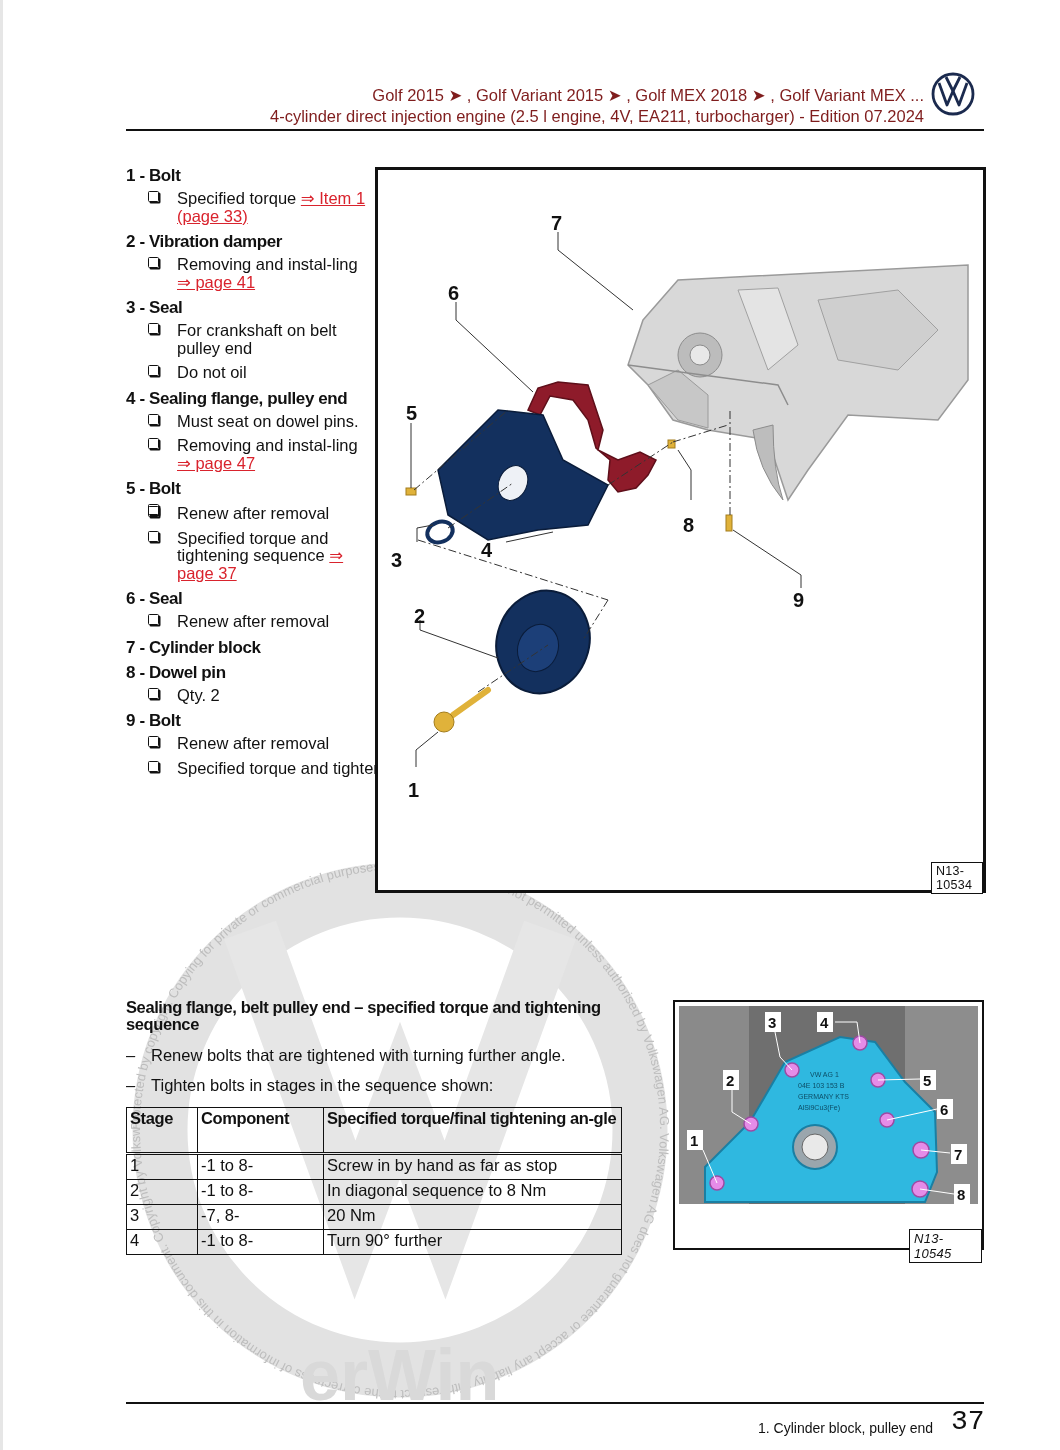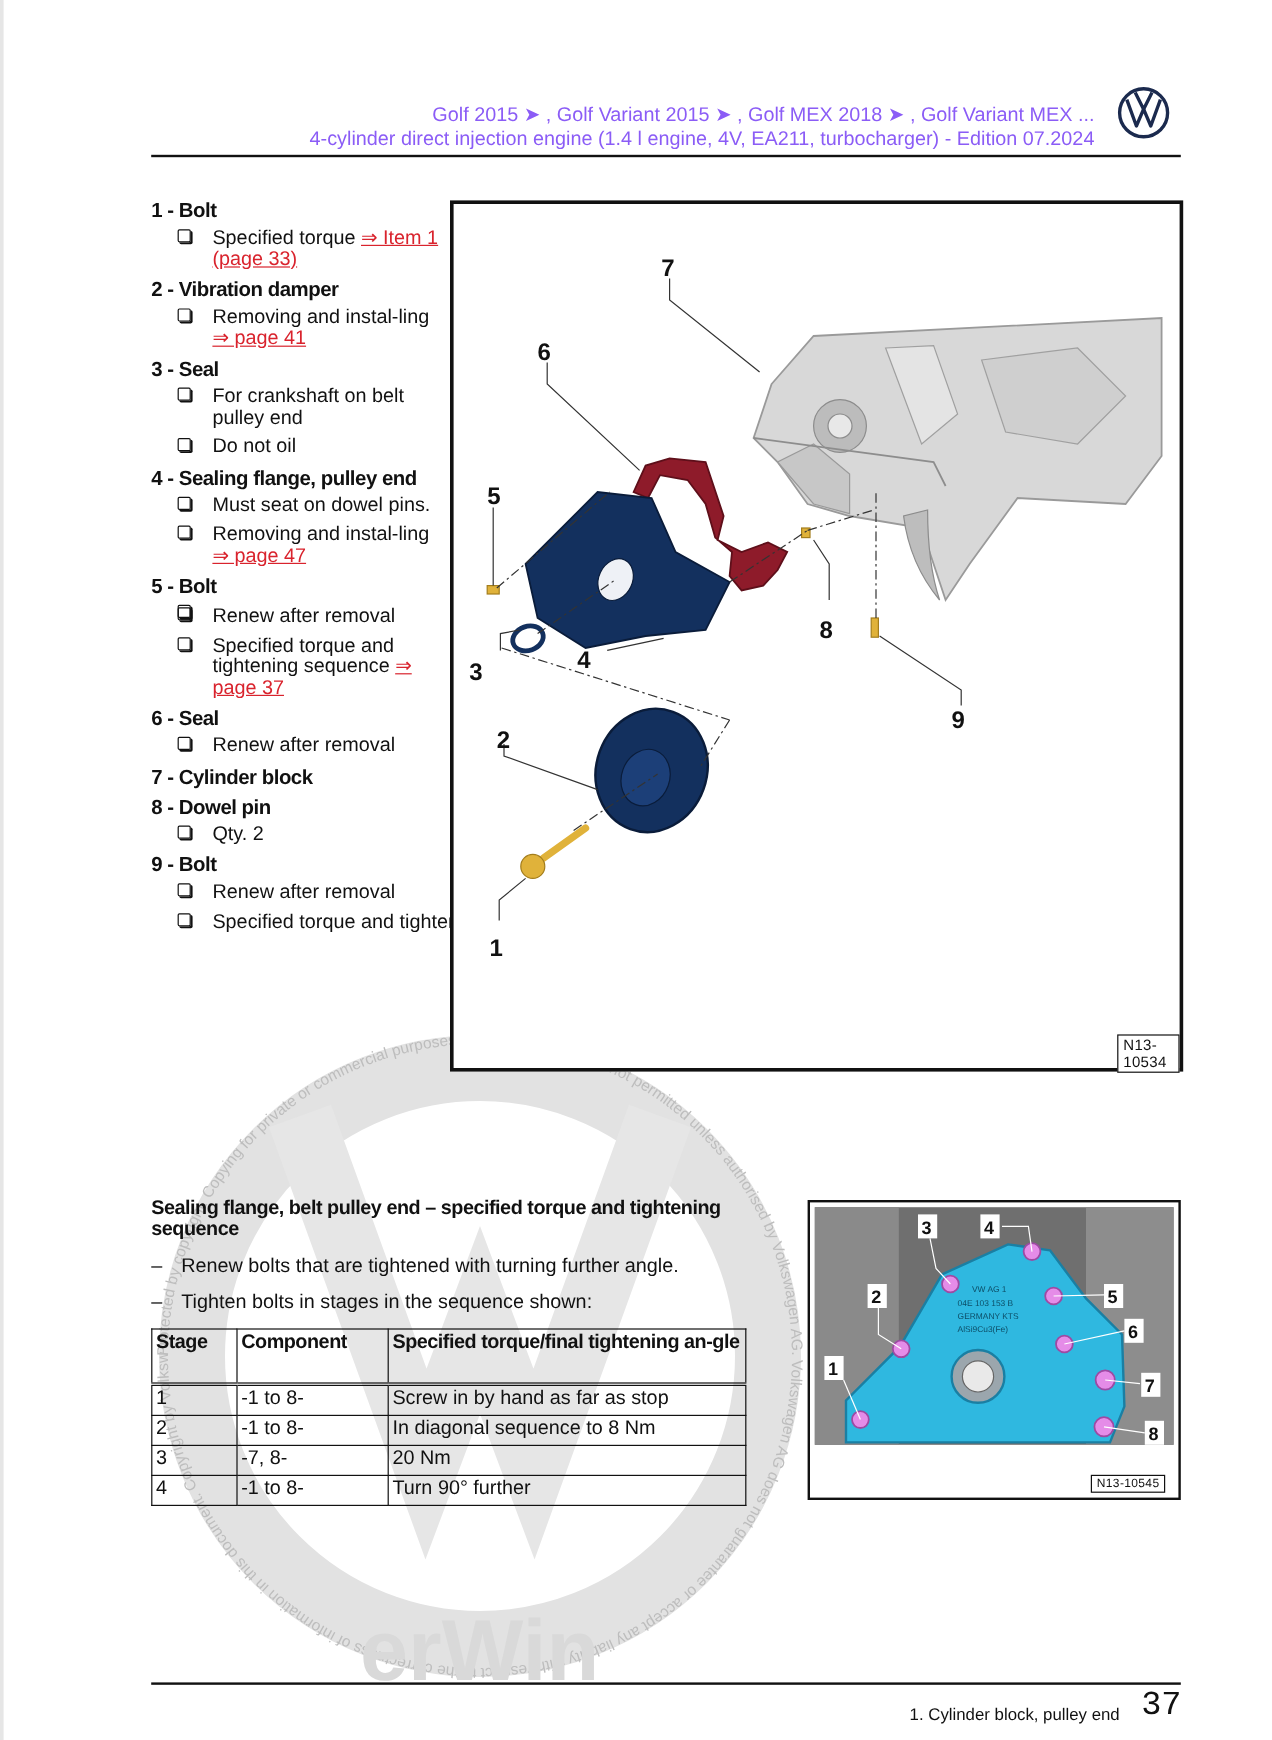--- a/index.html
+++ b/index.html
@@ -16,7 +16,7 @@
   .wm { left: 100px; top: 800px; width: 600px; height: 640px; pointer-events: none; z-index: 0; }
 
   
-  .hdr-line1, .hdr-line2 { right: 148px; font-size: 16.5px; color: #8b5cf6; text-align: right; white-space: nowrap; }
+  .hdr-line1, .hdr-line2 { right: 136px; font-size: 16.5px; color: #7f1d1d; text-align: right; white-space: nowrap; }
   .hdr-line1 { top: 86px; }
   .hdr-line2 { top: 107px; }
   .vw-logo { left: 931px; top: 72px; width: 44px; height: 44px; }

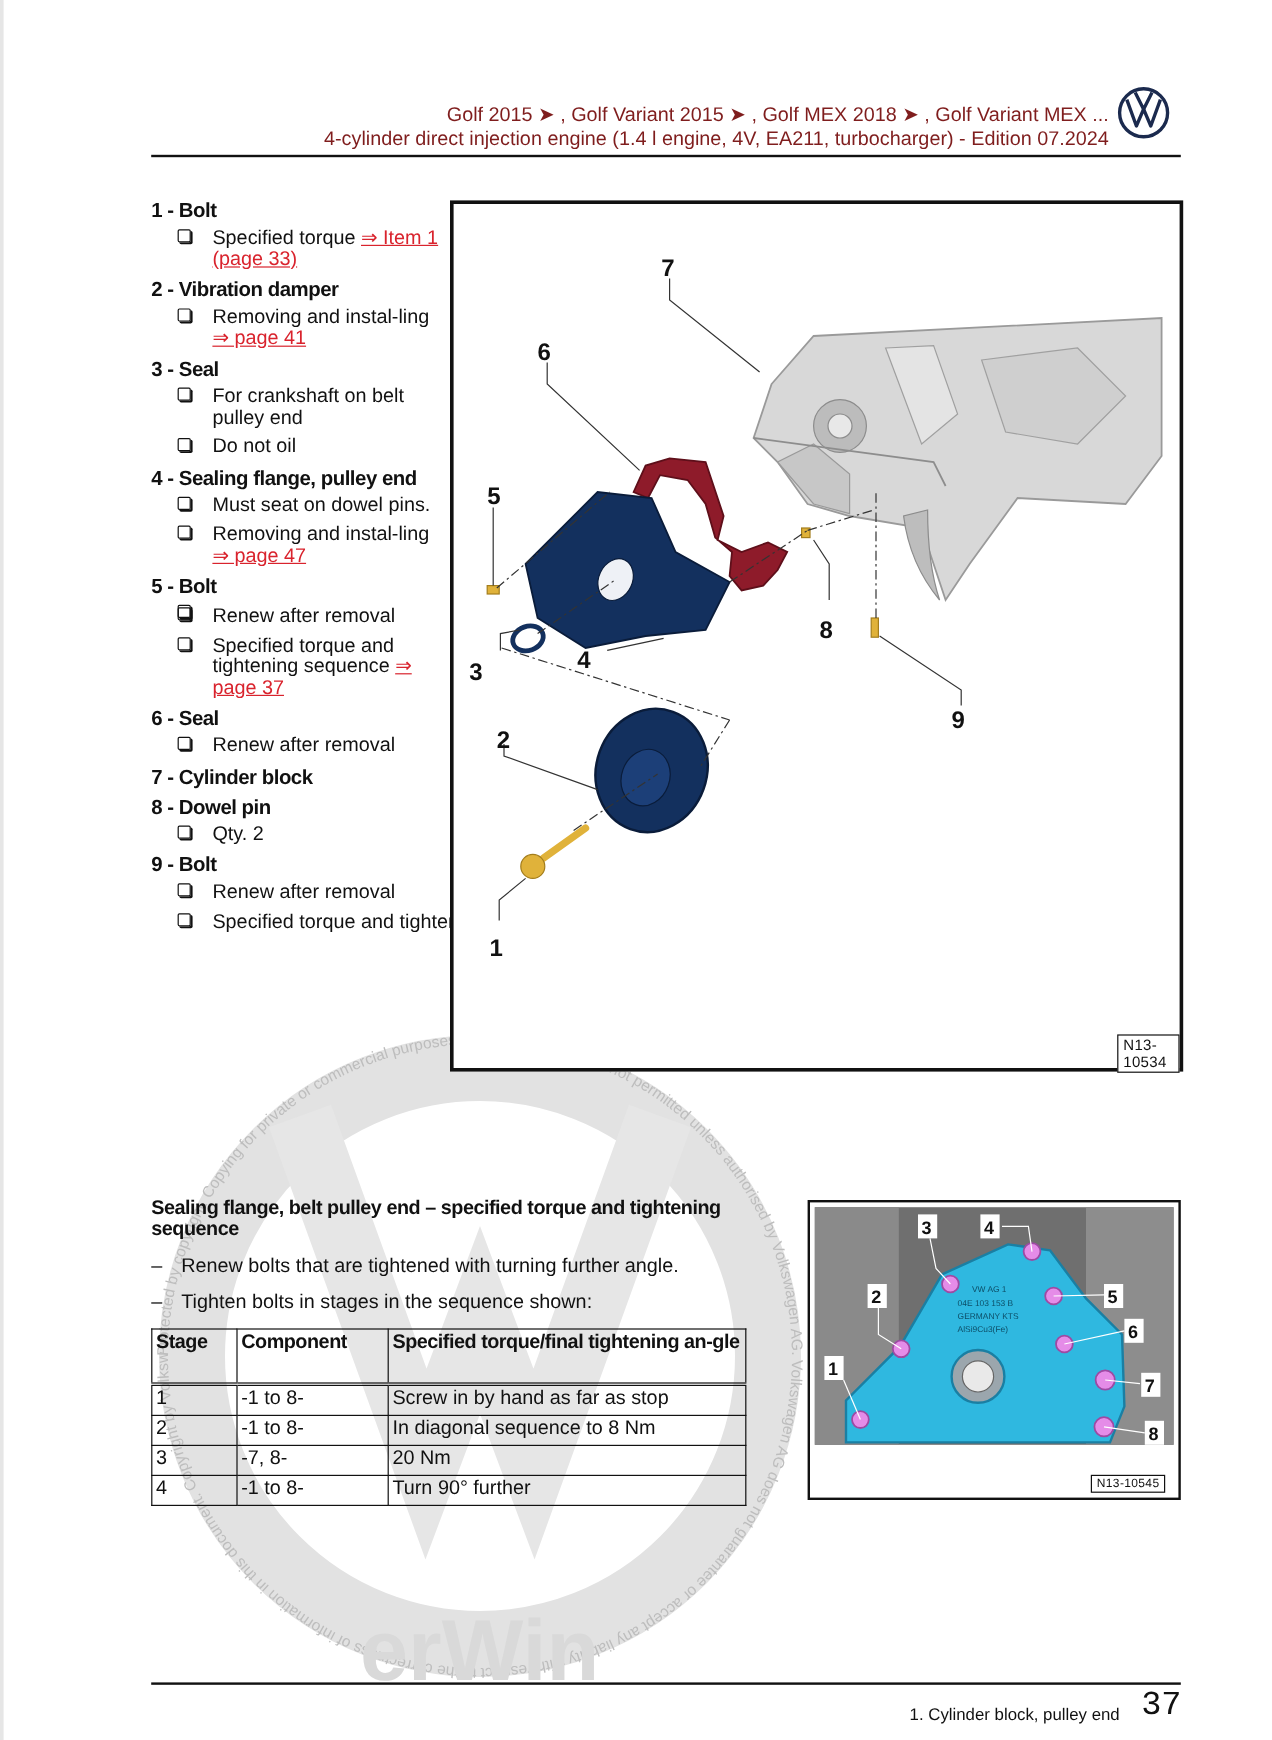--- a/index.html
+++ b/index.html
@@ -74,7 +74,7 @@
 </svg>
 
 <div class="abs hdr-line1">Golf 2015 ➤ , Golf Variant 2015 ➤ , Golf MEX 2018 ➤ , Golf Variant MEX ...</div>
-<div class="abs hdr-line2">4-cylinder direct injection engine (1.4 l engine, 4V, EA211, turbocharger) - Edition 07.2024</div>
+<div class="abs hdr-line2">4-cylinder direct injection engine (2.5 l engine, 4V, EA211, turbocharger) - Edition 07.2024</div>
 <svg class="abs vw-logo" viewBox="0 0 44 44">
   <circle cx="22" cy="22" r="20" fill="none" stroke="#1b2a4e" stroke-width="2.8"></circle>
   <path d="M 8 11 L 16 33 L 22 19 L 28 33 L 36 11" fill="none" stroke="#1b2a4e" stroke-width="2.8" stroke-linejoin="round"></path>

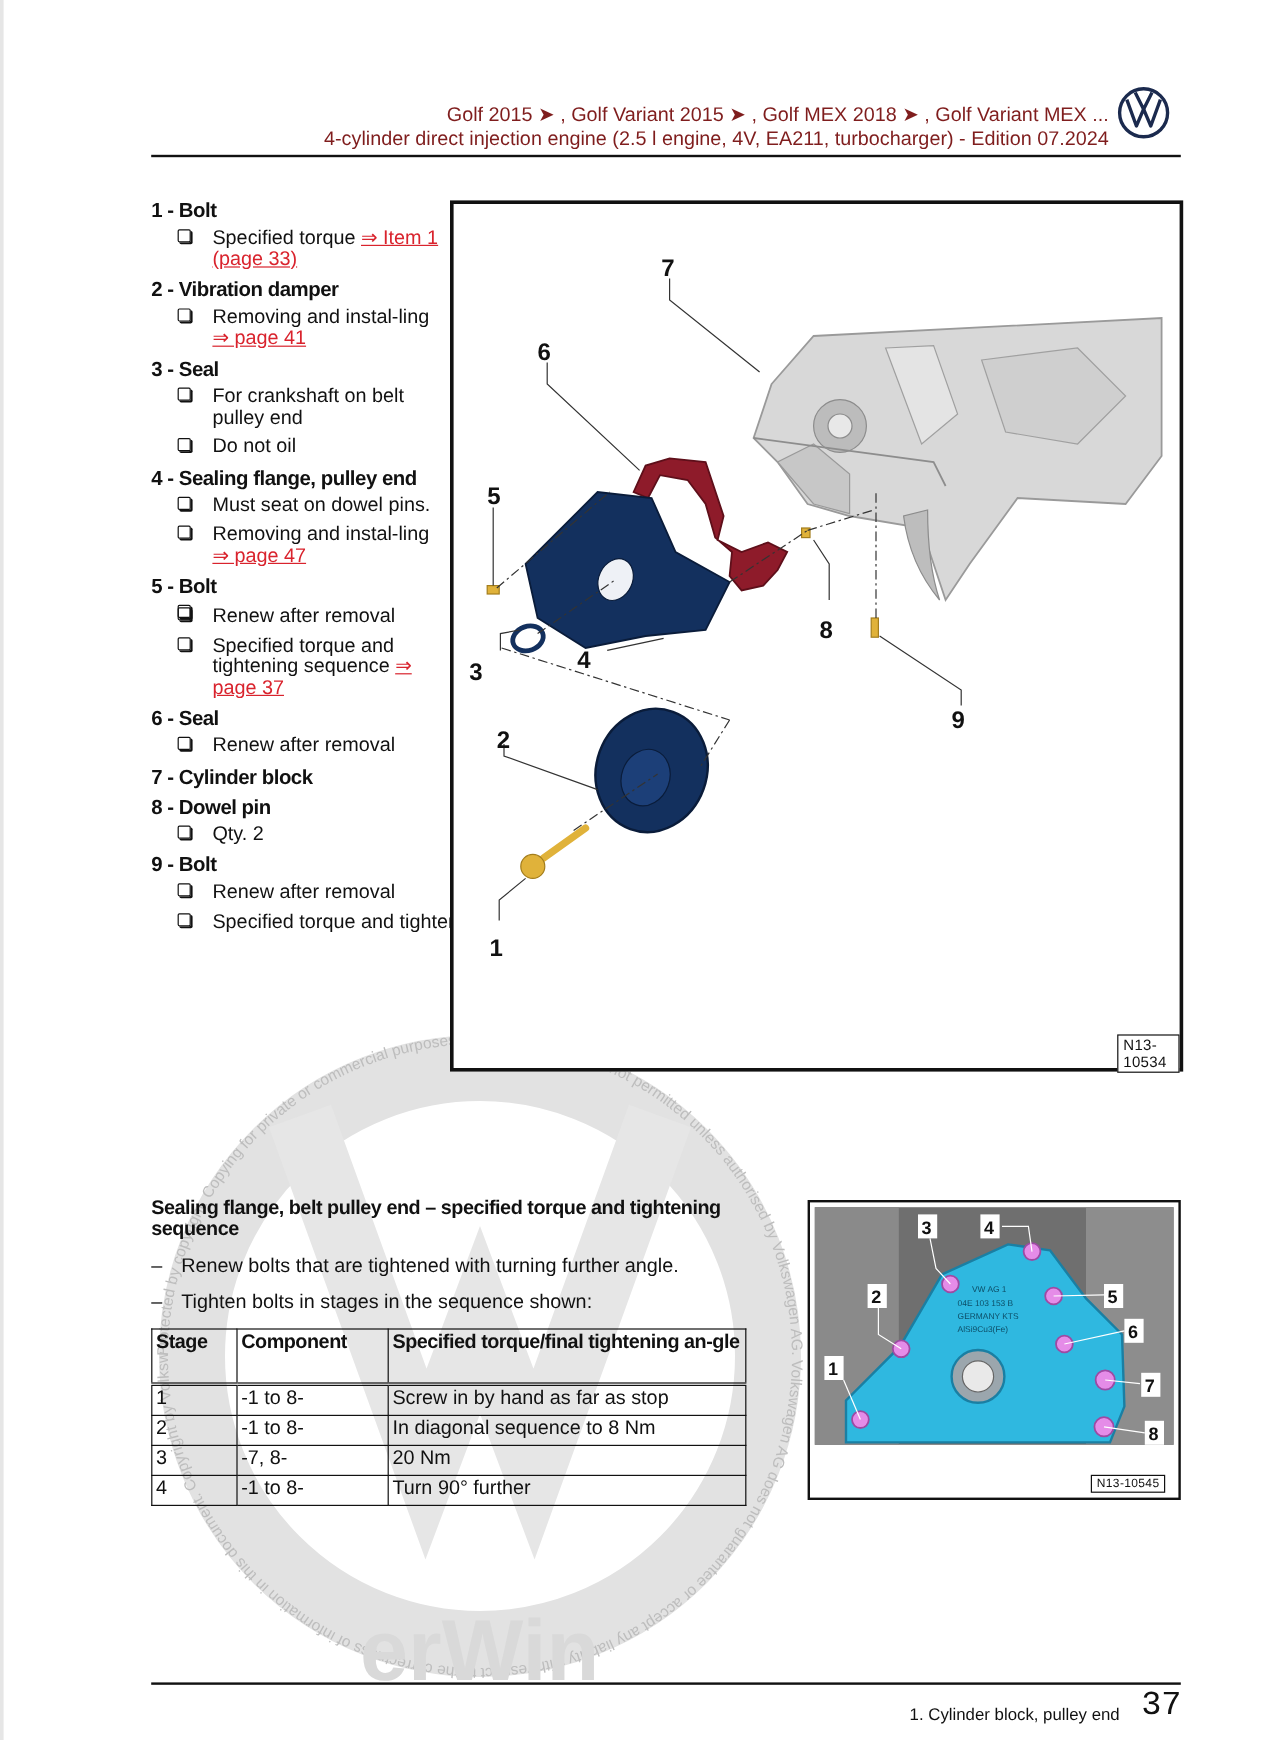--- a/index.html
+++ b/index.html
@@ -291,7 +291,7 @@
         <text x="282" y="198">8</text>
     </g>
   </svg>
-  <span class="abs figcode" style="left:234px; top:227px; font-size:10px;">N13-10545</span>
+  <span class="abs figcode" style="left:234px; top:227px; font-size:13px;font-style:italic;">N13-10545</span>
 </div>
 
 <div class="abs ftr-rule"></div>

